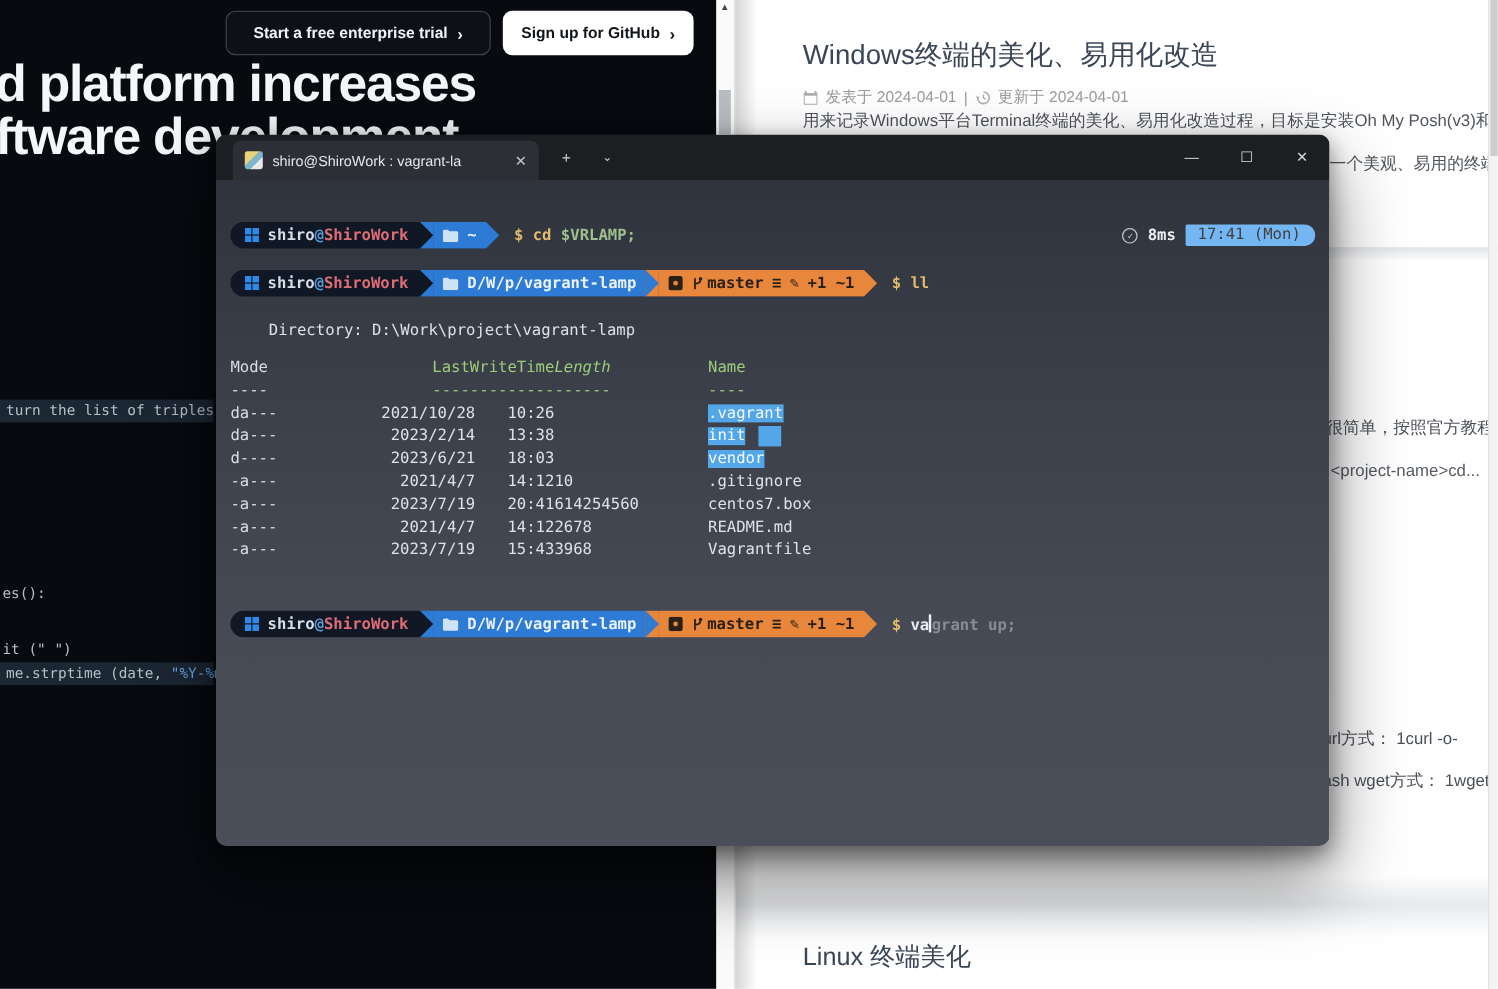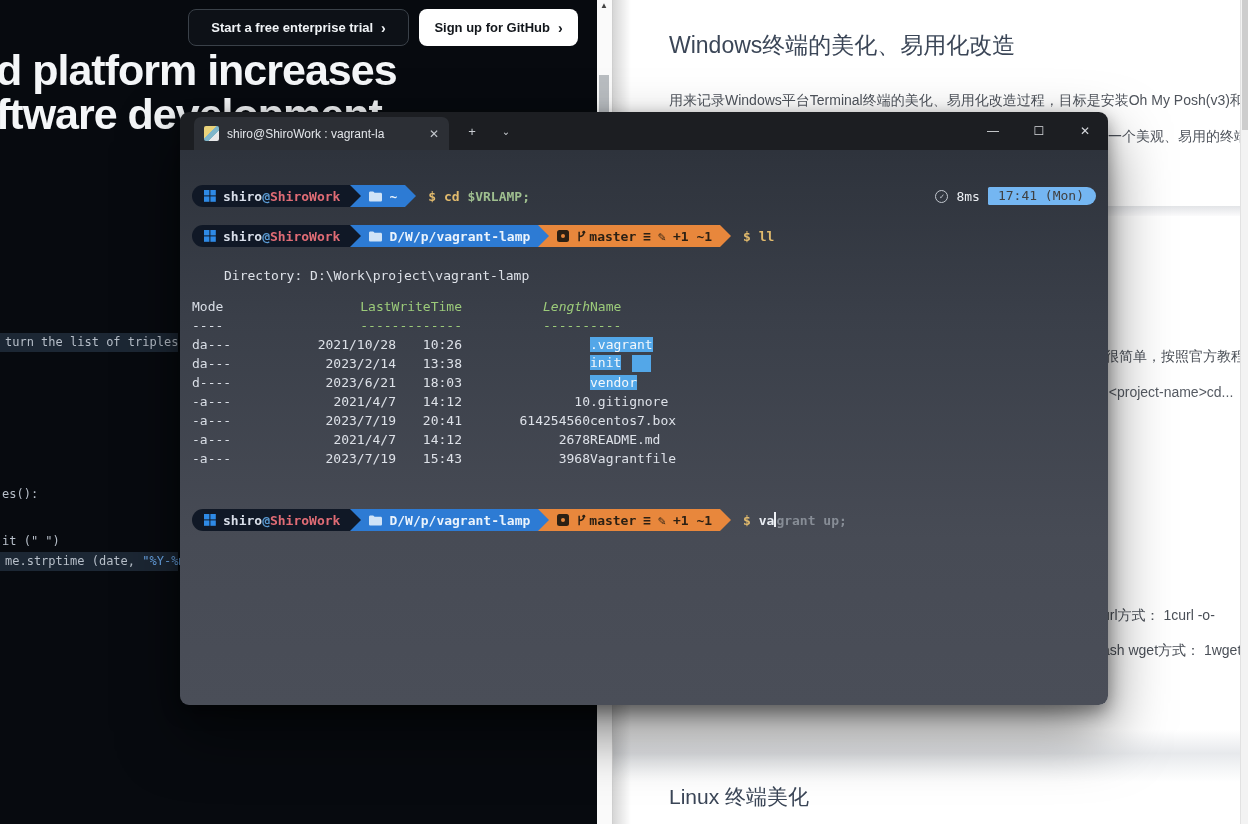--- a/index.html
+++ b/index.html
@@ -136,6 +136,18 @@
 
   <div class="rp-title">Windows终端的美化、易用化改造</div>
 
+  <div class="rp-meta">
+    <svg width="13" height="13" viewBox="0 0 16 16">
+        <path fill="#9b9b9b" d="M4 1v2h8V1h2v2h1v12H1V3h1V1h2zm10 5H2v8h12V6z"></path>
+      </svg>
+    <span>发表于 2024-04-01</span>
+    <span>|</span>
+    <svg width="13" height="13" viewBox="0 0 16 16">
+        <path fill="none" stroke="#9b9b9b" stroke-width="1.6" d="M8 2a6 6 0 1 1-6 6"></path>
+        <path fill="none" stroke="#9b9b9b" stroke-width="1.4" d="M8 4.5V8l2.5 1.5M2 8 1 6.5M2 8l1.8-.8"></path>
+      </svg>
+    <span>更新于 2024-04-01</span>
+  </div>
 
   <div class="rp-para">用来记录Windows平台Terminal终端的美化、易用化改造过程，目标是安装Oh My Posh(v3)和</div>
   <div class="rp-para2">一个美观、易用的终端。</div>

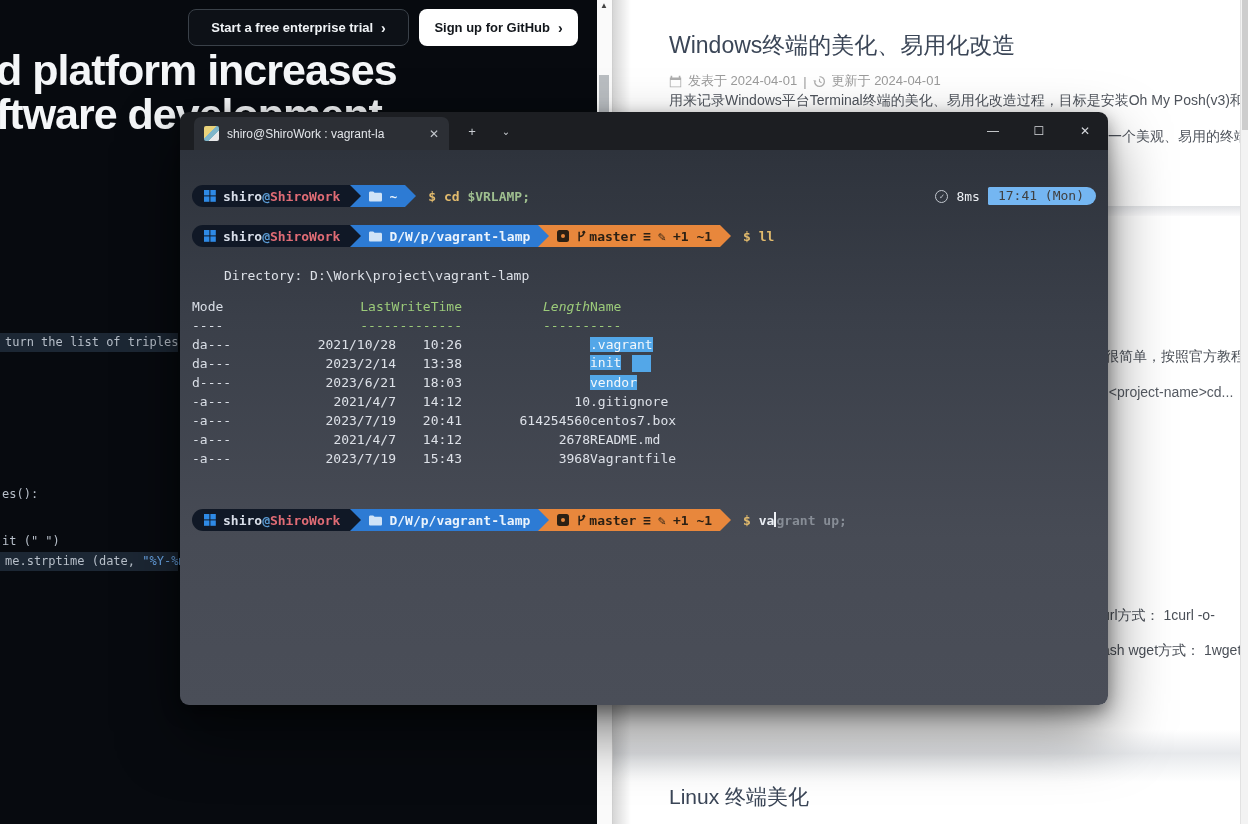--- a/index.html
+++ b/index.html
@@ -83,7 +83,7 @@
   .p1-right { margin-left:auto; display:flex; align-items:center; gap:8px; }
   .dur-icon { width:13px; height:13px; border:1.5px solid #c3c8cf; border-radius:50%;
     color:#c3c8cf; font-size:8px; display:flex; align-items:center; justify-content:center; }
-  .dur { color:#eceff3; font-weight:normal; }
+  .dur { color:#eceff3; font-weight:bold; }
   .clock-badge { background:#74b6f2; color:#404040; font-weight:normal; padding:1px 12px 2px 10px;
     border-radius:2px 12px 12px 2px; }
 

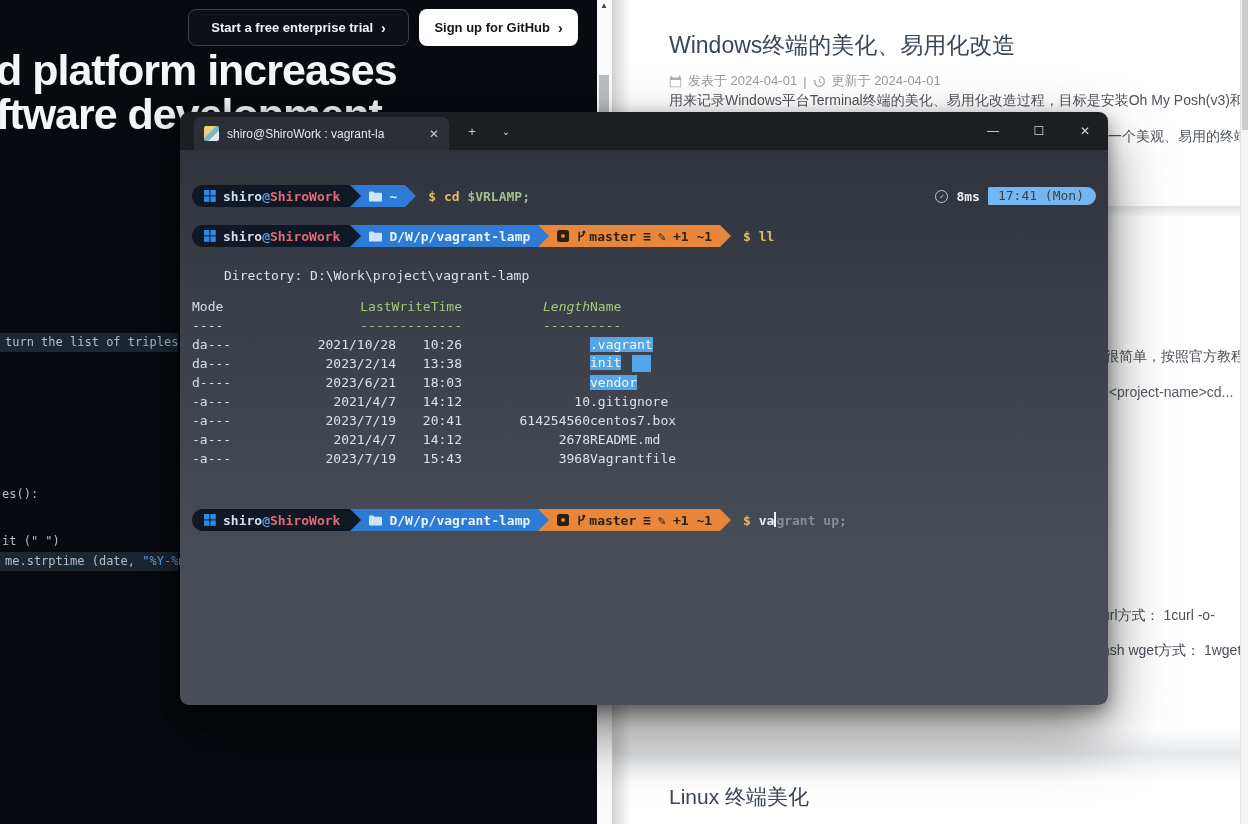--- a/index.html
+++ b/index.html
@@ -93,7 +93,7 @@
   td.c-mode { width:96px; color:#d9dee6; }
   td.c-date { width:108px; text-align:right; }
   td.c-time { width:66px; text-align:right; }
-  td.c-len  { width:128px; text-align:right; }
+  td.c-len  { width:128px; }
   td.c-name { padding-left:13px; }
   .hdr { color:#9ccb7a; } .hdr-italic { font-style:italic; }
   .dir-hl { background:#53a7e8; color:#f4f8fb; }

